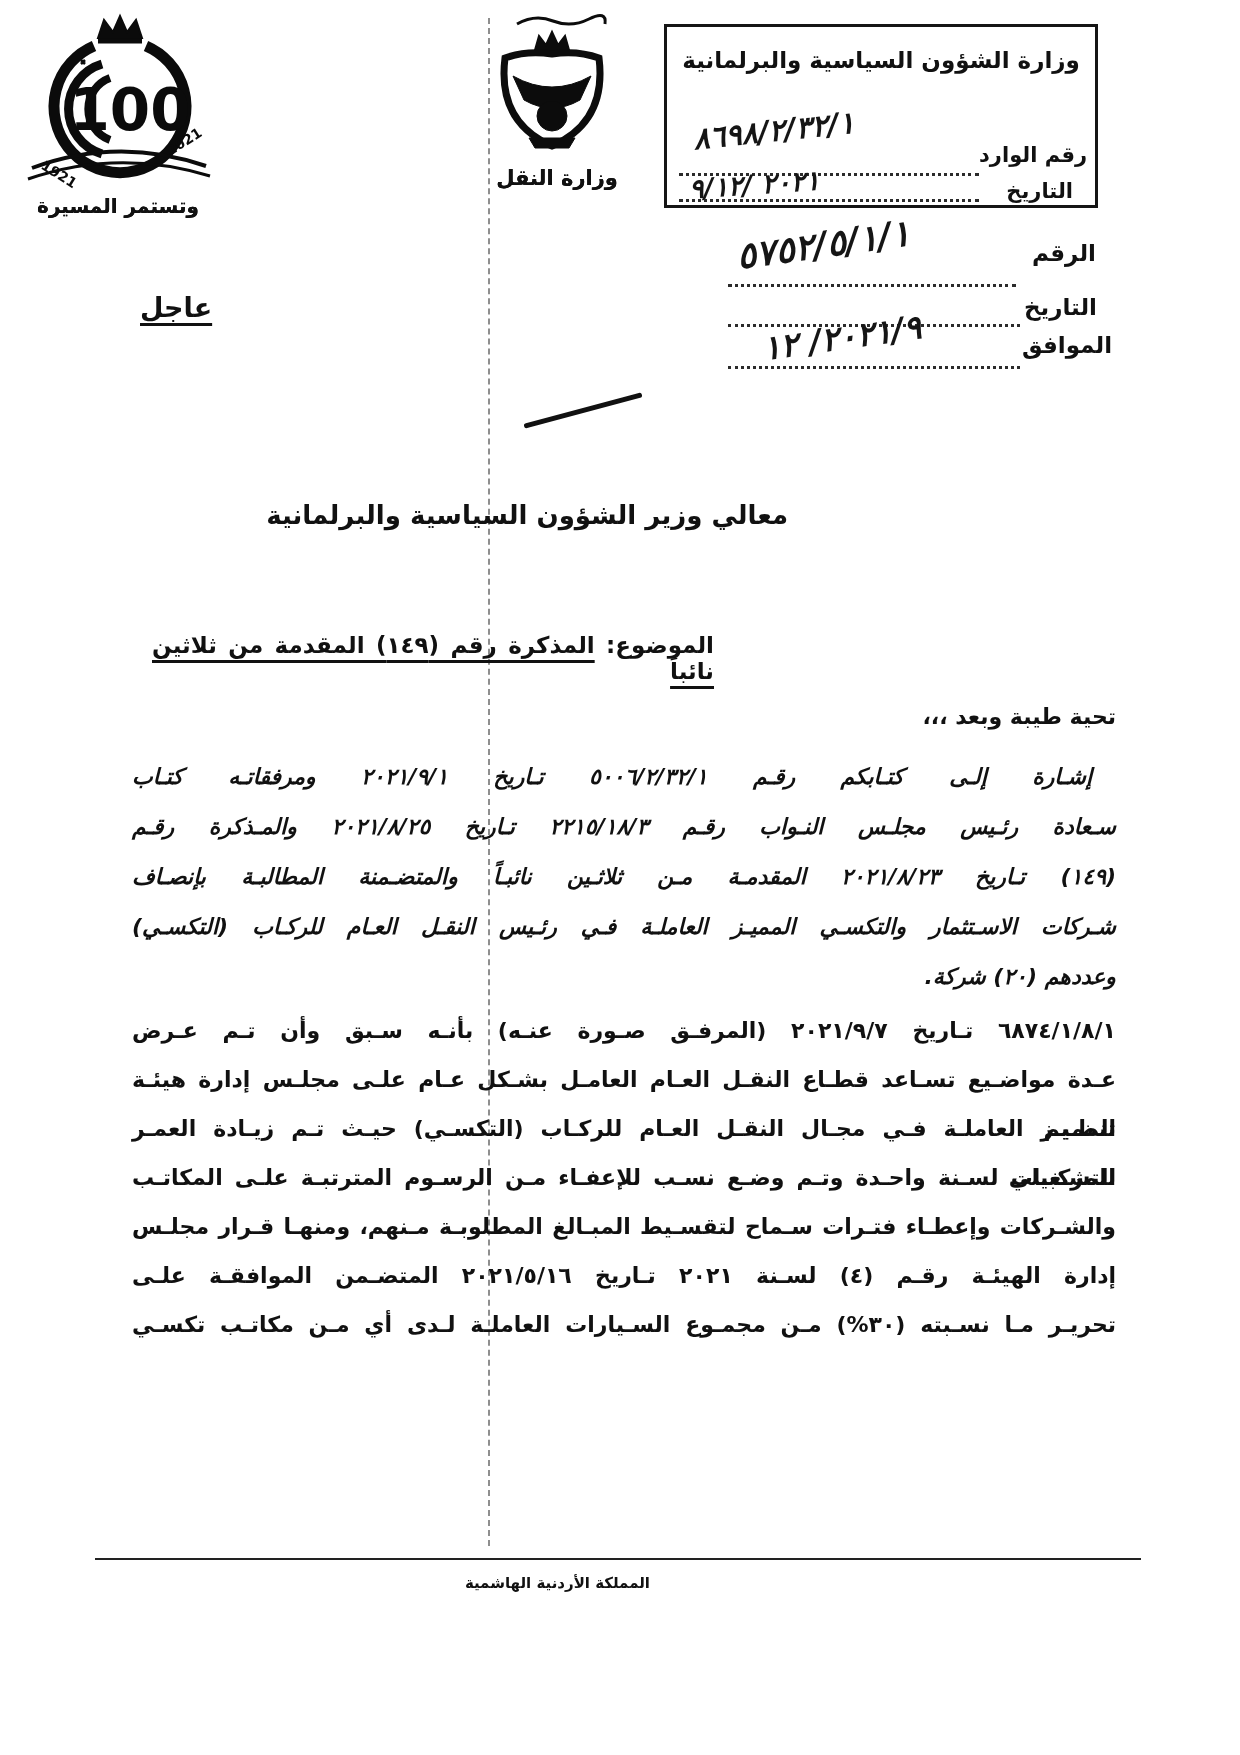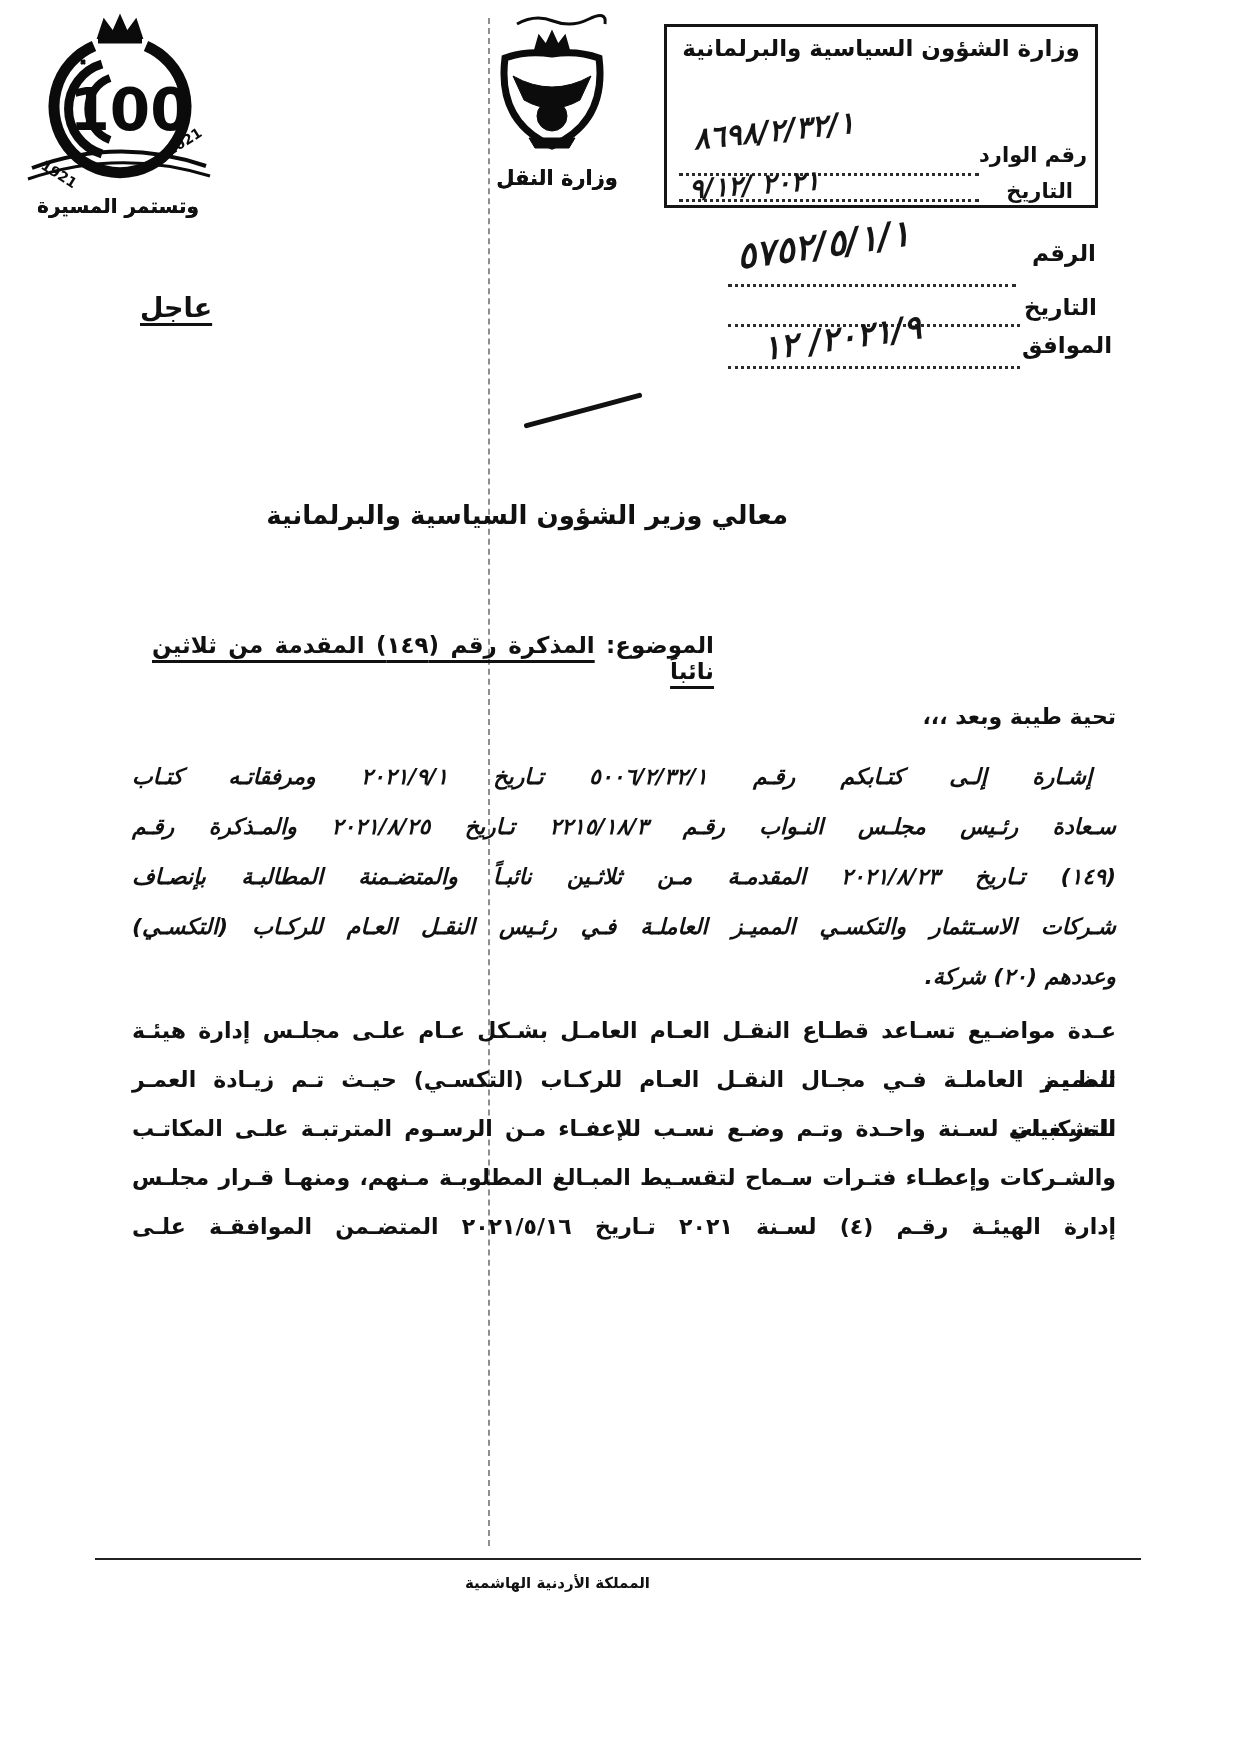--- a/index.html
+++ b/index.html
@@ -22,7 +22,7 @@
     border:3px solid #151515; background:transparent;
     direction:rtl; text-align:center;
   }
-  .stamp-title{font-size:23px; font-weight:bold; margin-top:8px;}
+  .stamp-title{font-size:23px; font-weight:bold; margin-top:20px;}
   .stamp-diwan{font-size:26px; font-weight:bold; margin-top:6px; letter-spacing:1px;}
   .stamp-label{font-size:21px; font-weight:bold; white-space:nowrap;}
   

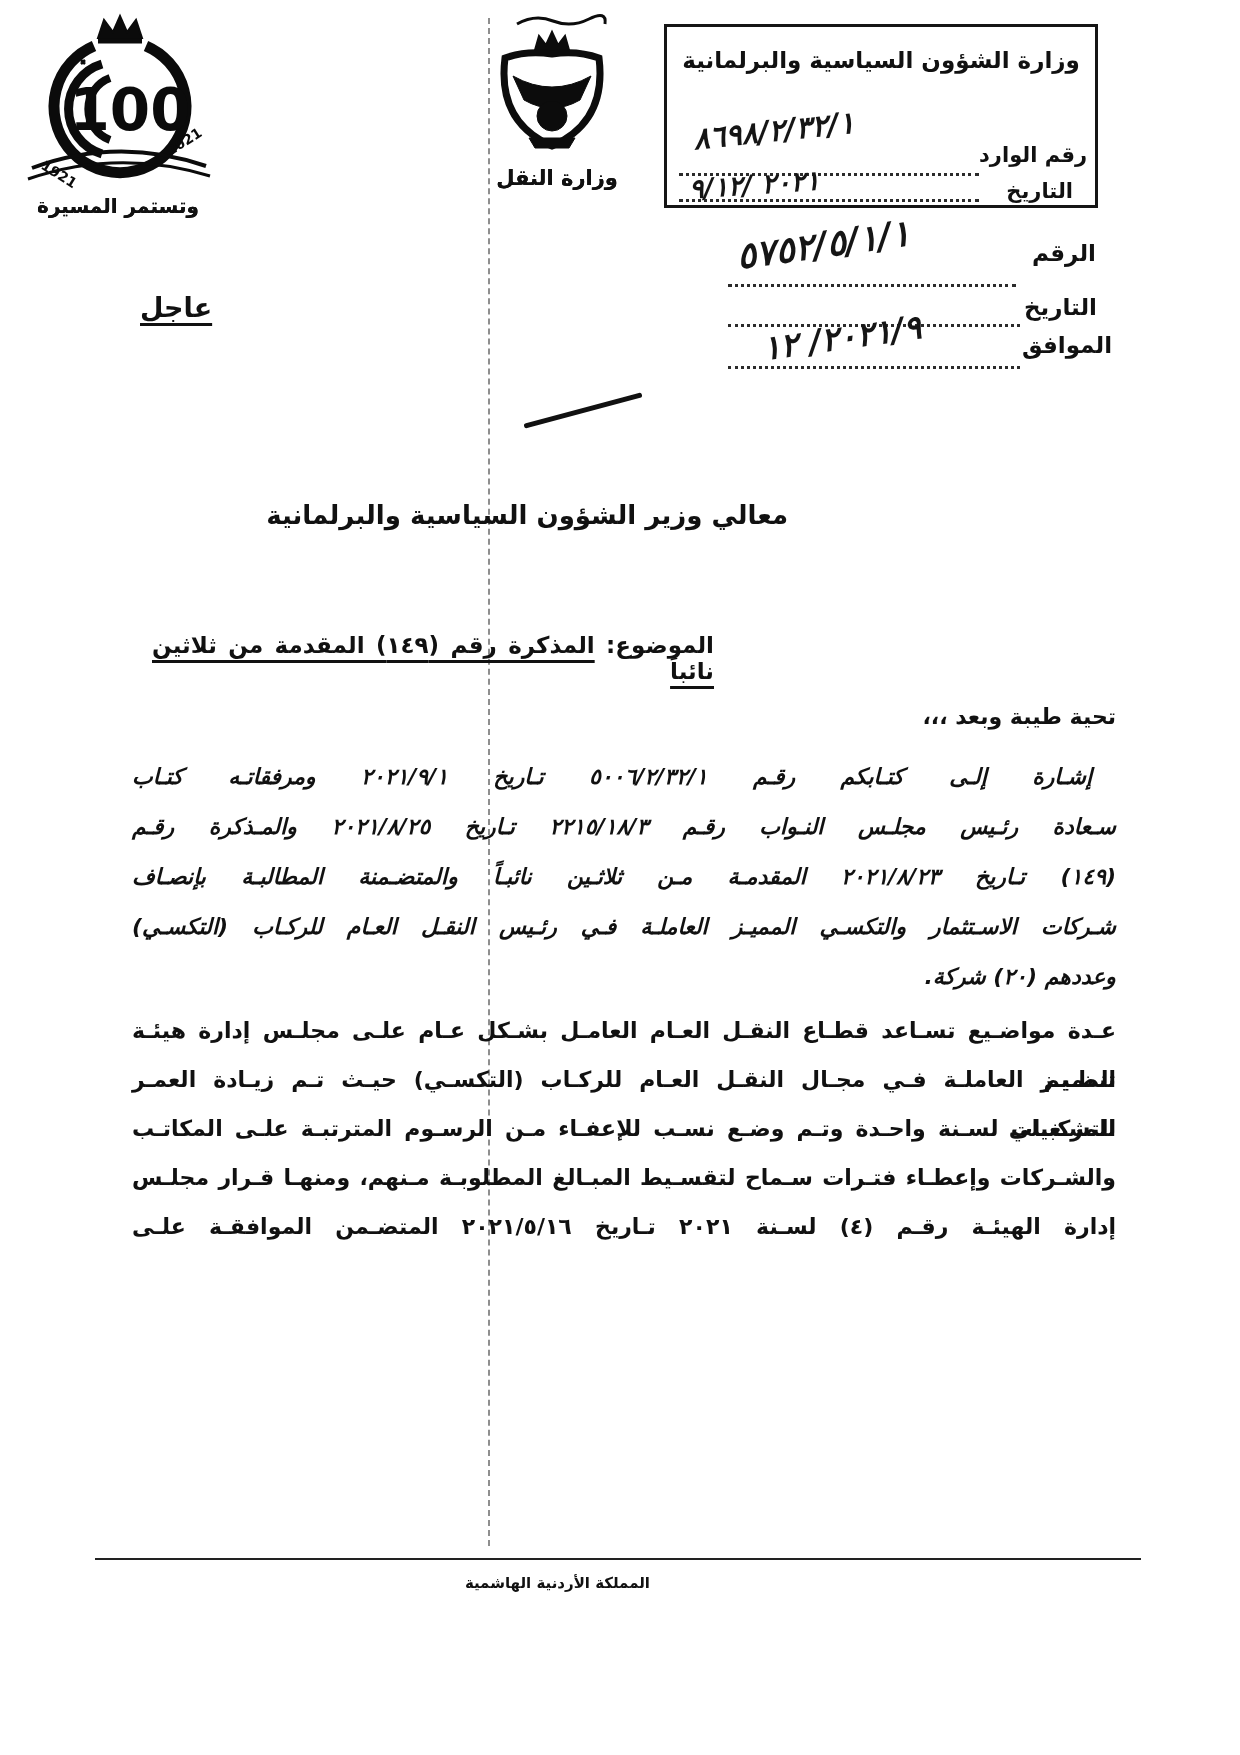--- a/index.html
+++ b/index.html
@@ -150,6 +150,7 @@
   </div>
 
   <div class="abs para p2" style="left:132px; top:1006px; width:984px;">
+    <div class="bline">٦٨٧٤/١/٨/١ تـاريخ ٢٠٢١/٩/٧ (المرفـق صـورة عنـه) بأنـه سـبق وأن تـم عـرض</div>
     <div class="bline">عـدة مواضـيع تسـاعد قطـاع النقـل العـام العامـل بشـكل عـام علـى مجلـس إدارة هيئـة تنظـيم</div>
     <div class="bline">المميـز العاملـة فـي مجـال النقـل العـام للركـاب (التكسـي) حيـث تـم زيـادة العمـر التشـغيلي</div>
     <div class="bline">للمركبـات لسـنة واحـدة وتـم وضـع نسـب للإعفـاء مـن الرسـوم المترتبـة علـى المكاتـب</div>

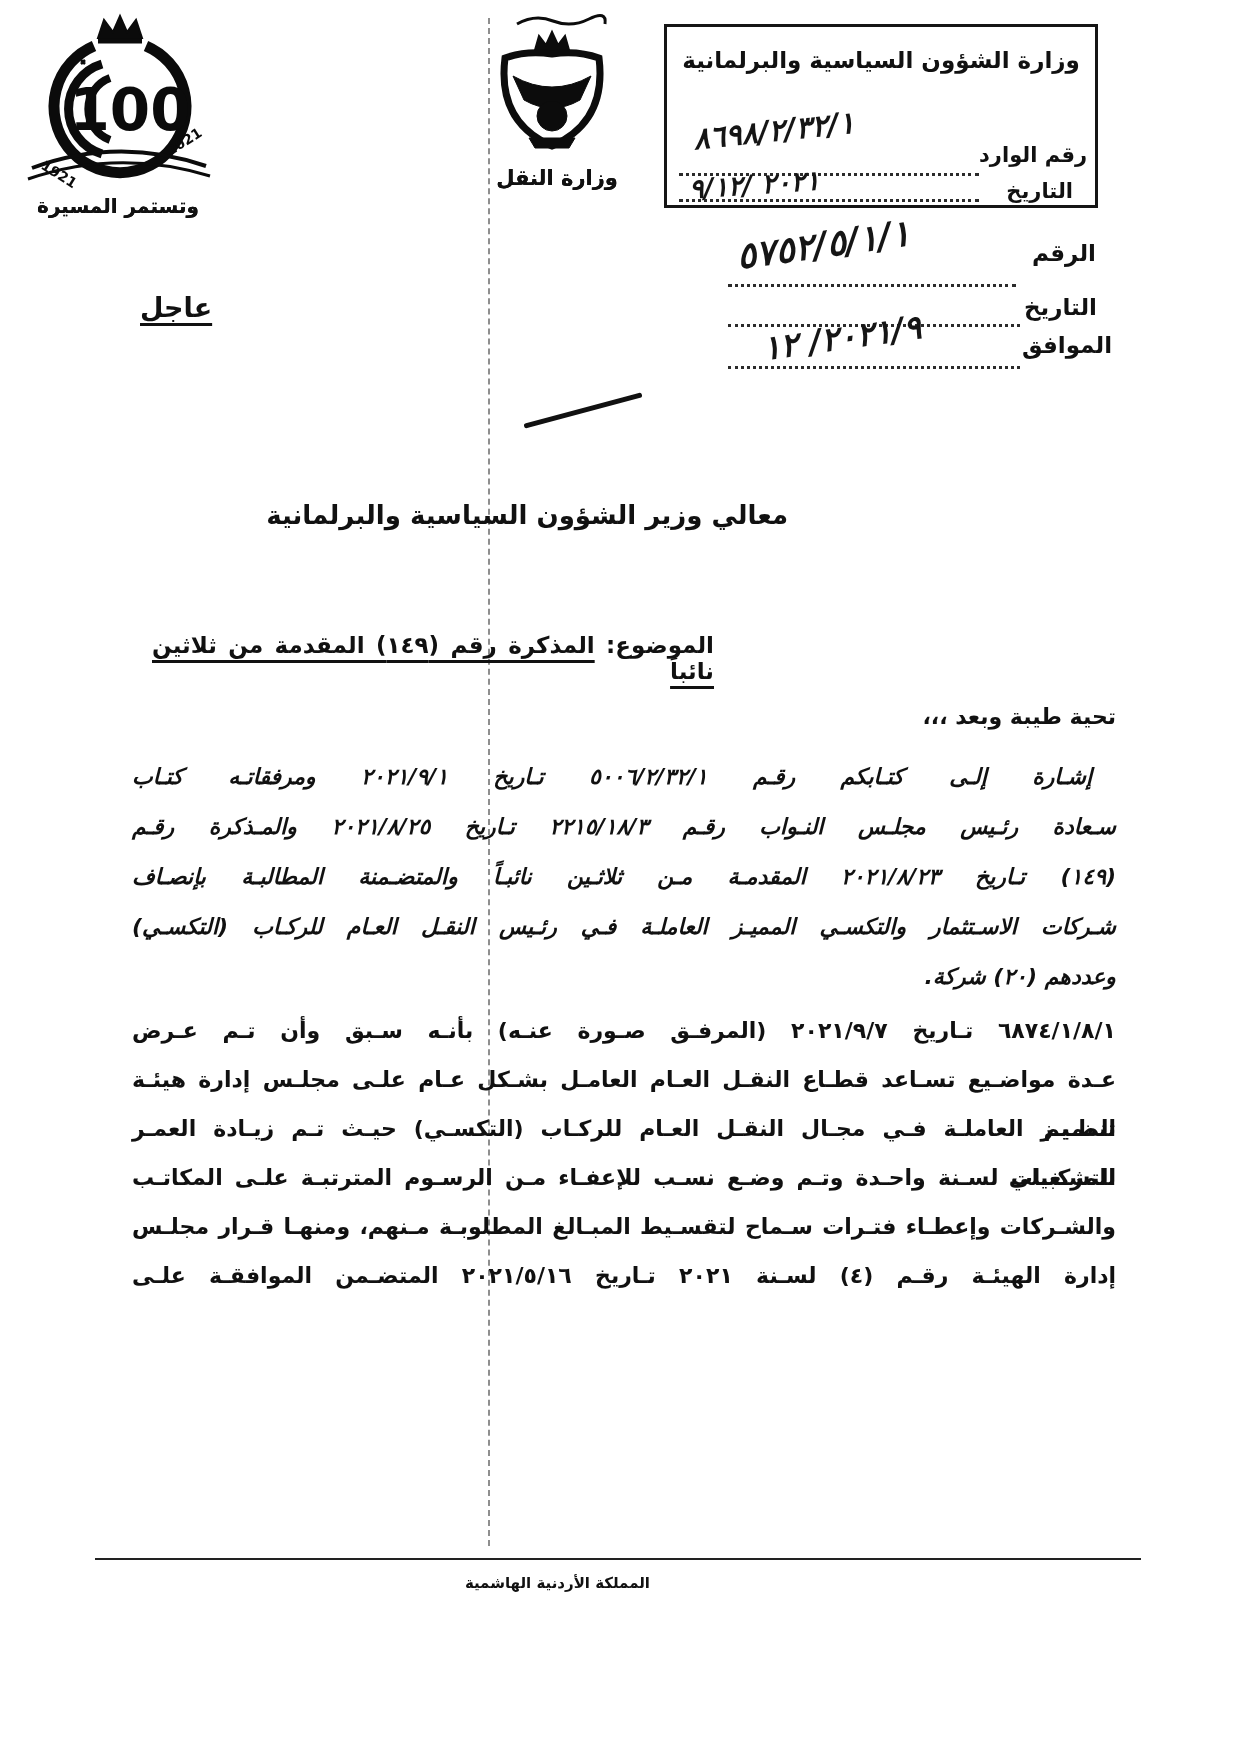--- a/index.html
+++ b/index.html
@@ -156,6 +156,7 @@
     <div class="bline">للمركبـات لسـنة واحـدة وتـم وضـع نسـب للإعفـاء مـن الرسـوم المترتبـة علـى المكاتـب</div>
     <div class="bline">والشـركات وإعطـاء فتـرات سـماح لتقسـيط المبـالغ المطلوبـة مـنهم، ومنهـا قـرار مجلـس</div>
     <div class="bline">إدارة الهيئـة رقـم (٤) لسـنة ٢٠٢١ تـاريخ ٢٠٢١/٥/١٦ المتضـمن الموافقـة علـى</div>
+    <div class="bline">تحريـر مـا نسـبته (٣٠%) مـن مجمـوع السـيارات العاملـة لـدى أي مـن مكاتـب تكسـي</div>
   </div>
 
   <div class="abs rule" style="left:95px; top:1558px; width:1046px;"></div>

